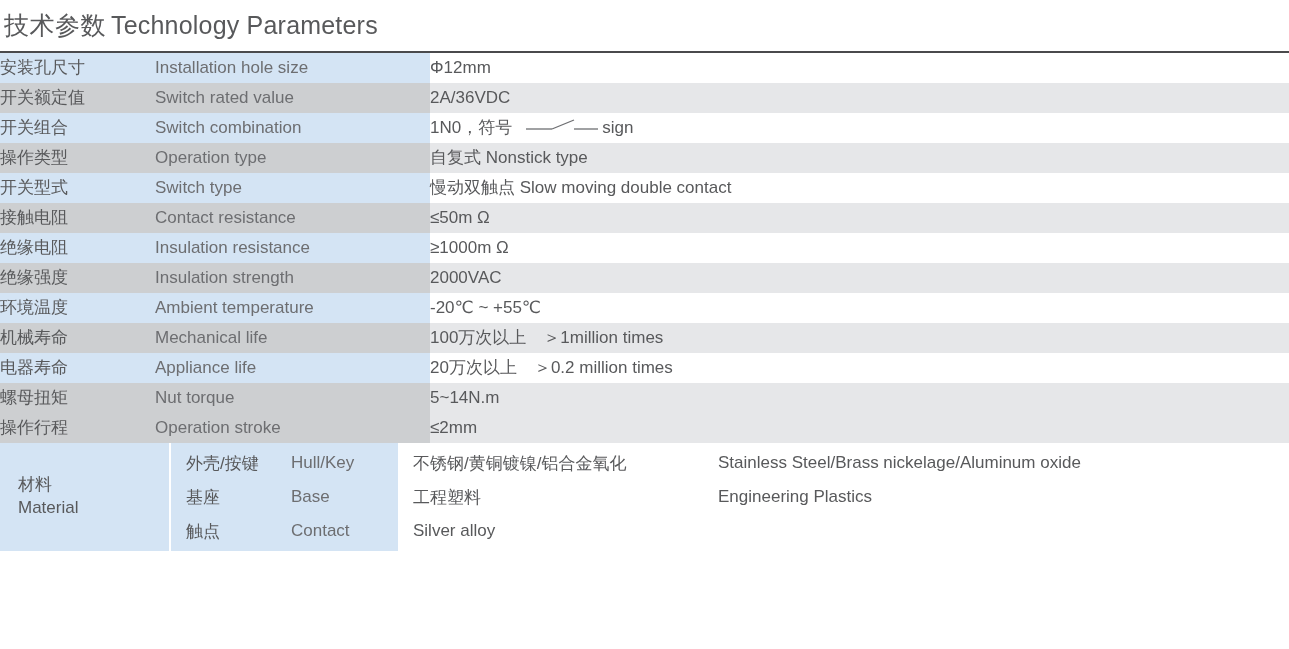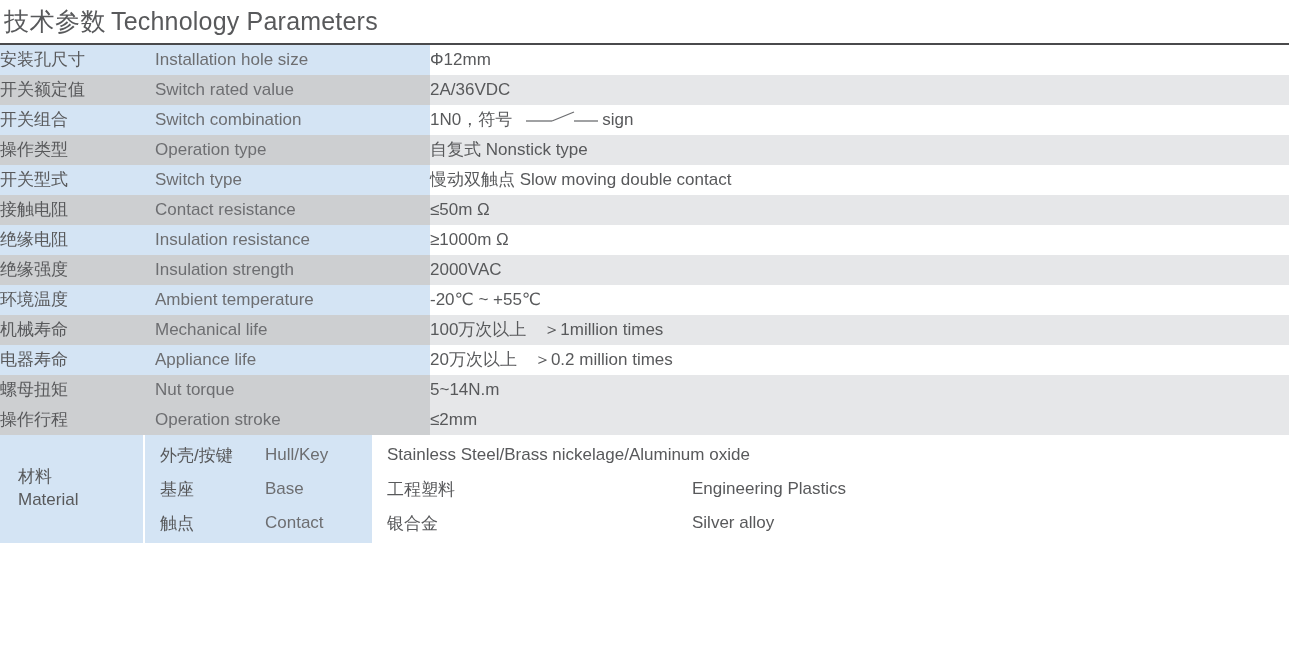--- a/index.html
+++ b/index.html
@@ -17,7 +17,7 @@
 
   
   .title-bar {
-    height: 43px;
+    height: 51px;
     display: flex;
     align-items: center;
     padding-left: 4px;

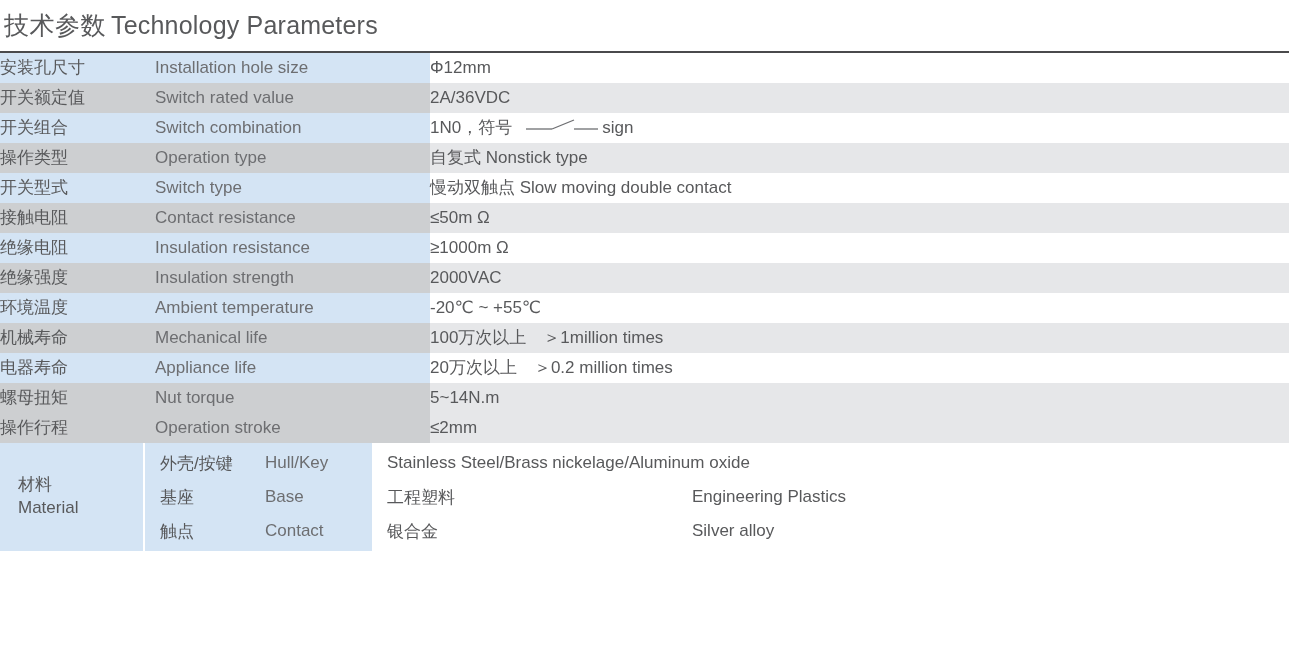--- a/index.html
+++ b/index.html
@@ -282,6 +282,7 @@
     </div>
   <div class="mat-values" id="mat-values">
       <div class="mat-val-row">
+        <span class="mat-val-cn">不锈钢/黄铜镀镍/铝合金氧化</span>
         <span class="mat-val-en">Stainless Steel/Brass nickelage/Aluminum oxide</span>
       </div>
       <div class="mat-val-row">

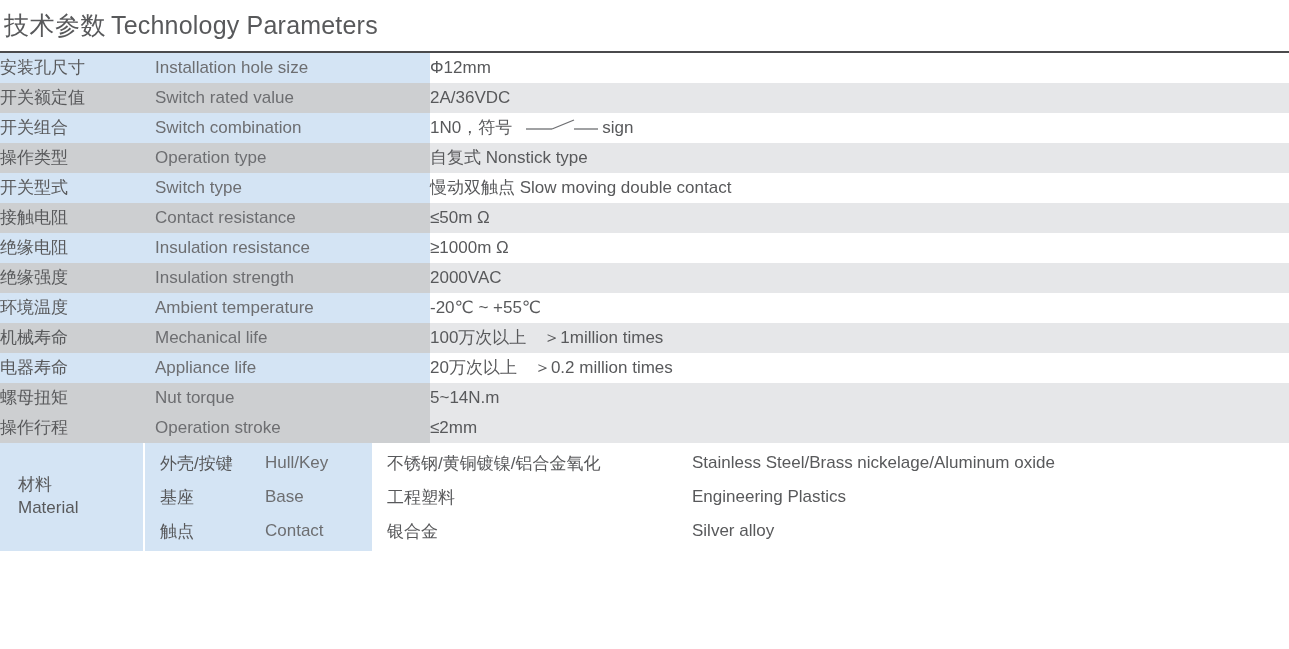--- a/index.html
+++ b/index.html
@@ -108,7 +108,7 @@
     box-sizing: border-box;
   }
   .mat-label {
-    width: 143px;
+    width: 169px;
     background: #d4e4f4;
     display: flex;
     flex-direction: column;

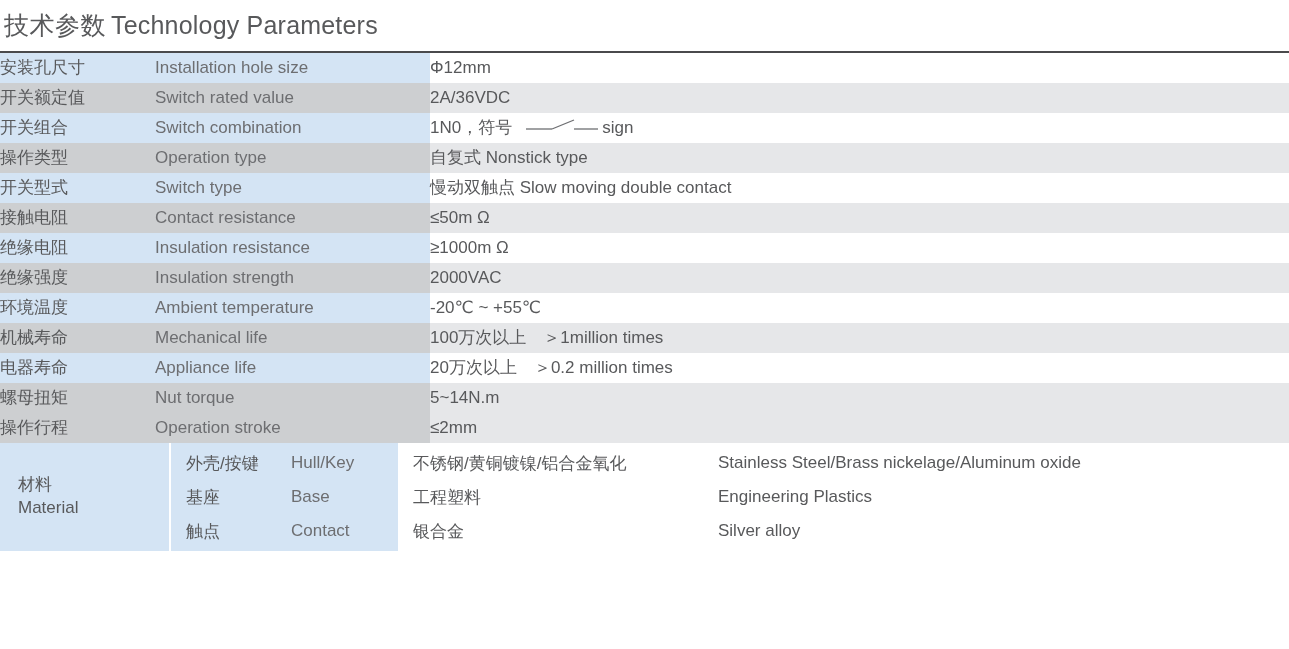--- a/index.html
+++ b/index.html
@@ -290,7 +290,6 @@
         <span class="mat-val-en">Engineering Plastics</span>
       </div>
       <div class="mat-val-row">
-        <span class="mat-val-cn">银合金</span>
         <span class="mat-val-en">Silver alloy</span>
       </div>
     </div>

